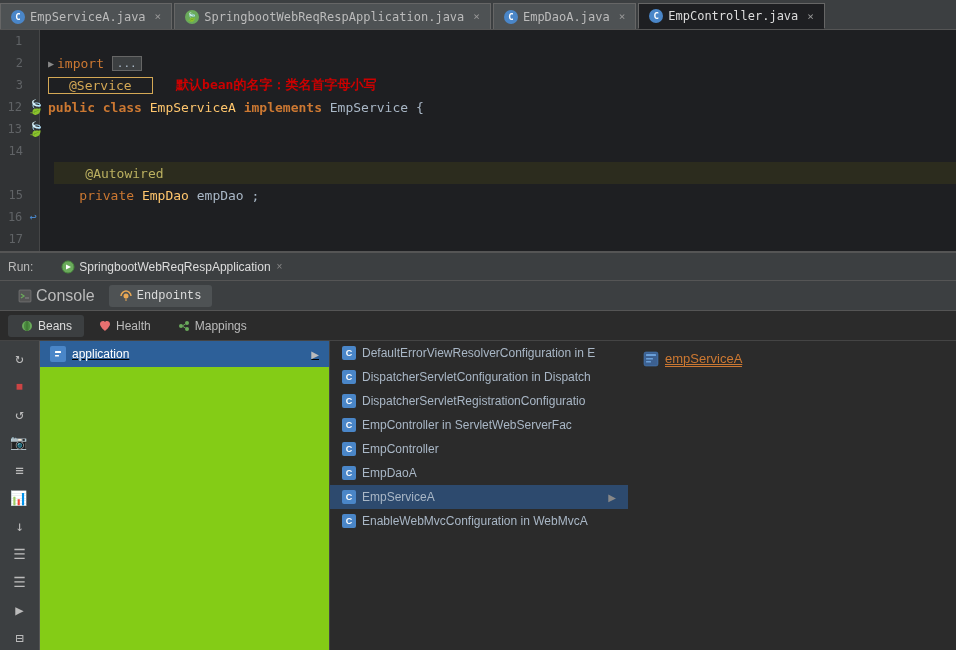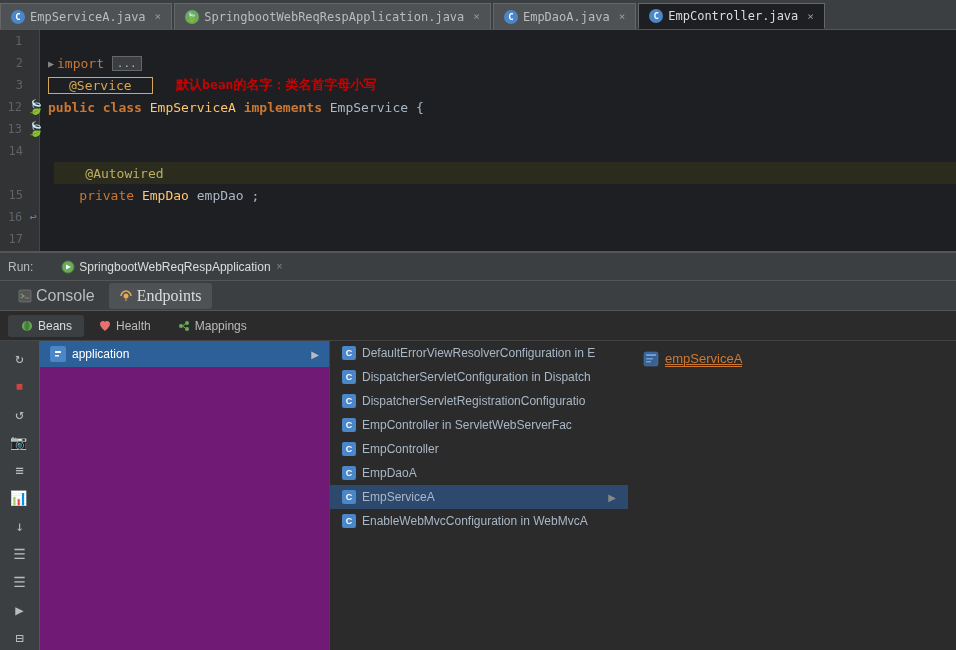--- a/index.html
+++ b/index.html
@@ -433,7 +433,7 @@
         <circle cx="7" cy="7" r="2.5" fill="#e8a855"></circle>
         <line x1="7" y1="9.5" x2="7" y2="12" stroke="#e8a855" stroke-width="1"></line>
       </svg>
-      <span style="font-family:Liberation Serif, serif;font-size:16px;text-align:right;">Endpoints</span>
+      <span style="font-family:Liberation Mono, monospace;font-size:12px;text-align:right;">Endpoints</span>
     </div>
   </div>
 

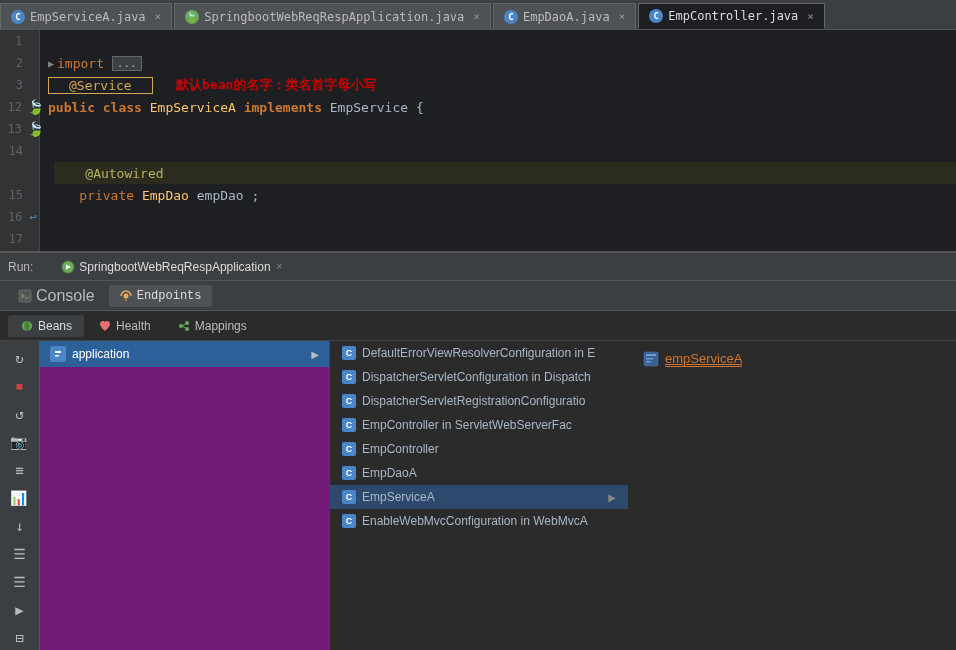--- a/index.html
+++ b/index.html
@@ -218,11 +218,12 @@
 
     .beans-tree {
       width: 290px;
-      background: #701a75;
+      background: #84cc16;
       border-right: 1px solid #444;
       display: flex;
       flex-direction: column;
       flex-shrink: 0;
+      text-decoration: underline;
     }
     .tree-item {
       display: flex;

